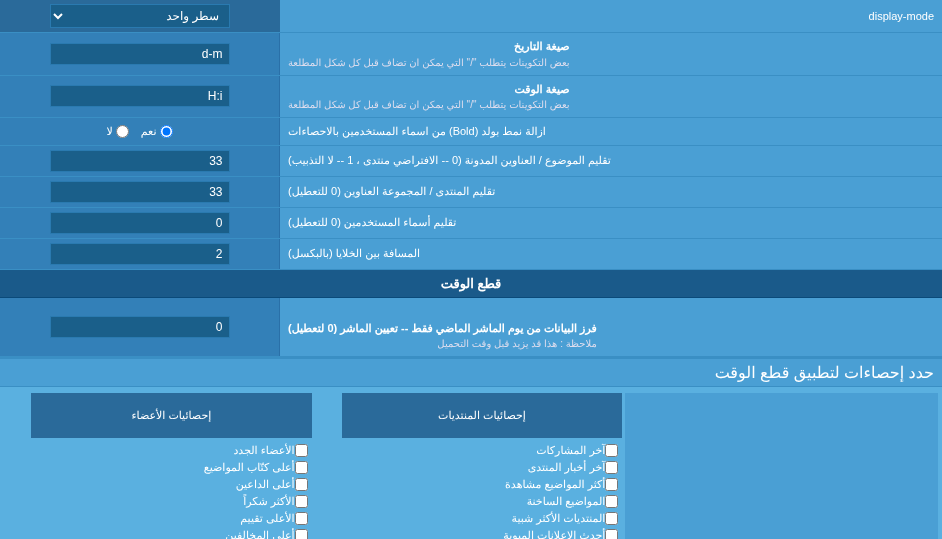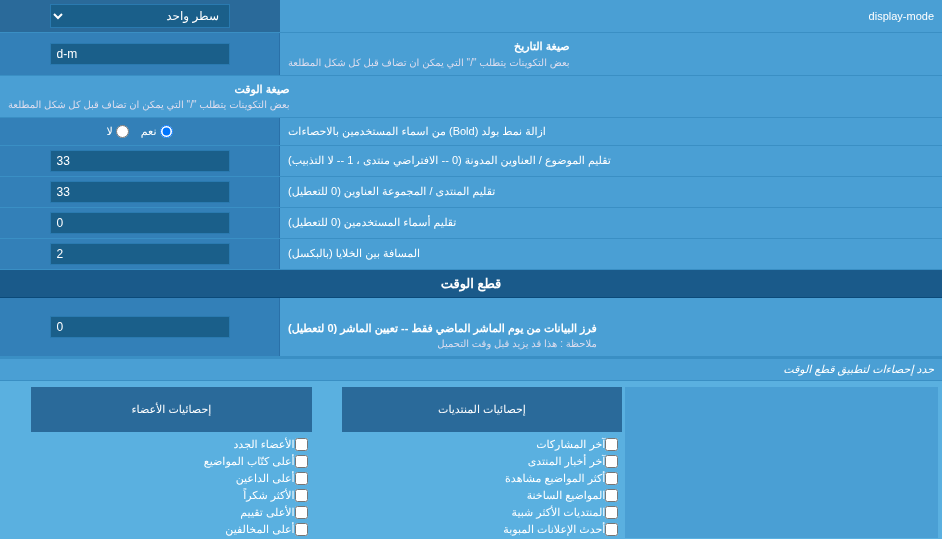--- a/index.html
+++ b/index.html
@@ -45,7 +45,7 @@
       color: #fff;
       padding: 3px 6px;
       font-size: 12px;
-      text-align: left;
+      text-align: right;
       width: 180px;
       direction: ltr;
     }

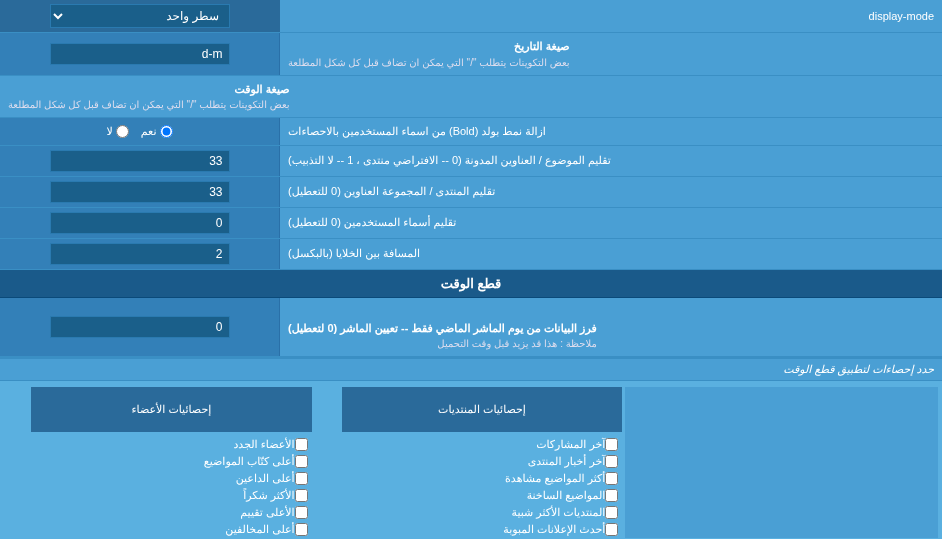--- a/index.html
+++ b/index.html
@@ -161,6 +161,9 @@
         <div style="font-size:10px; color:#dde;">بعض التكوينات يتطلب "/" التي يمكن ان تضاف قبل كل شكل المطلعة</div>
       </div>
     </div>
+    <div class="row-control">
+      <input class="input-field" type="text" value="H:i" style="">
+    </div>
   </div>
 
   <div class="row">

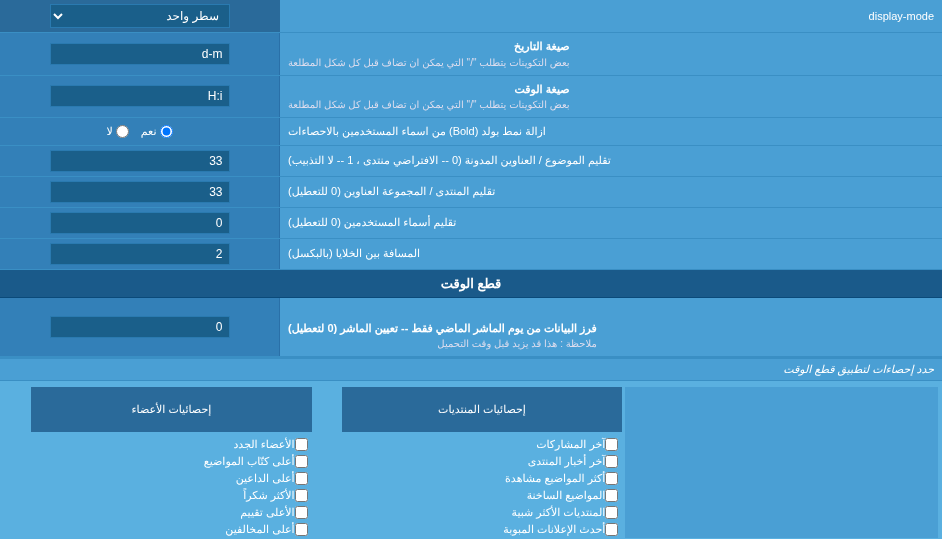--- a/index.html
+++ b/index.html
@@ -227,7 +227,7 @@
   <div class="stats-section">
 
     <div style="display:flex; background:#4a9fd4; border-bottom:1px solid #3a8fc4; align-items:center; padding: 4px 8px;">
-      <div style="flex:1; color:#fff; font-size:11px; text-align:right;font-style:italic;">حدد إحصاءات لتطبيق قطع الوقت</div>
+      <div style="flex:1; color:#fff; font-size:16px; text-align:right;">حدد إحصاءات لتطبيق قطع الوقت</div>
     </div>
 
     <div style="display:flex; padding:6px 4px; background:#5ab0e0;">

